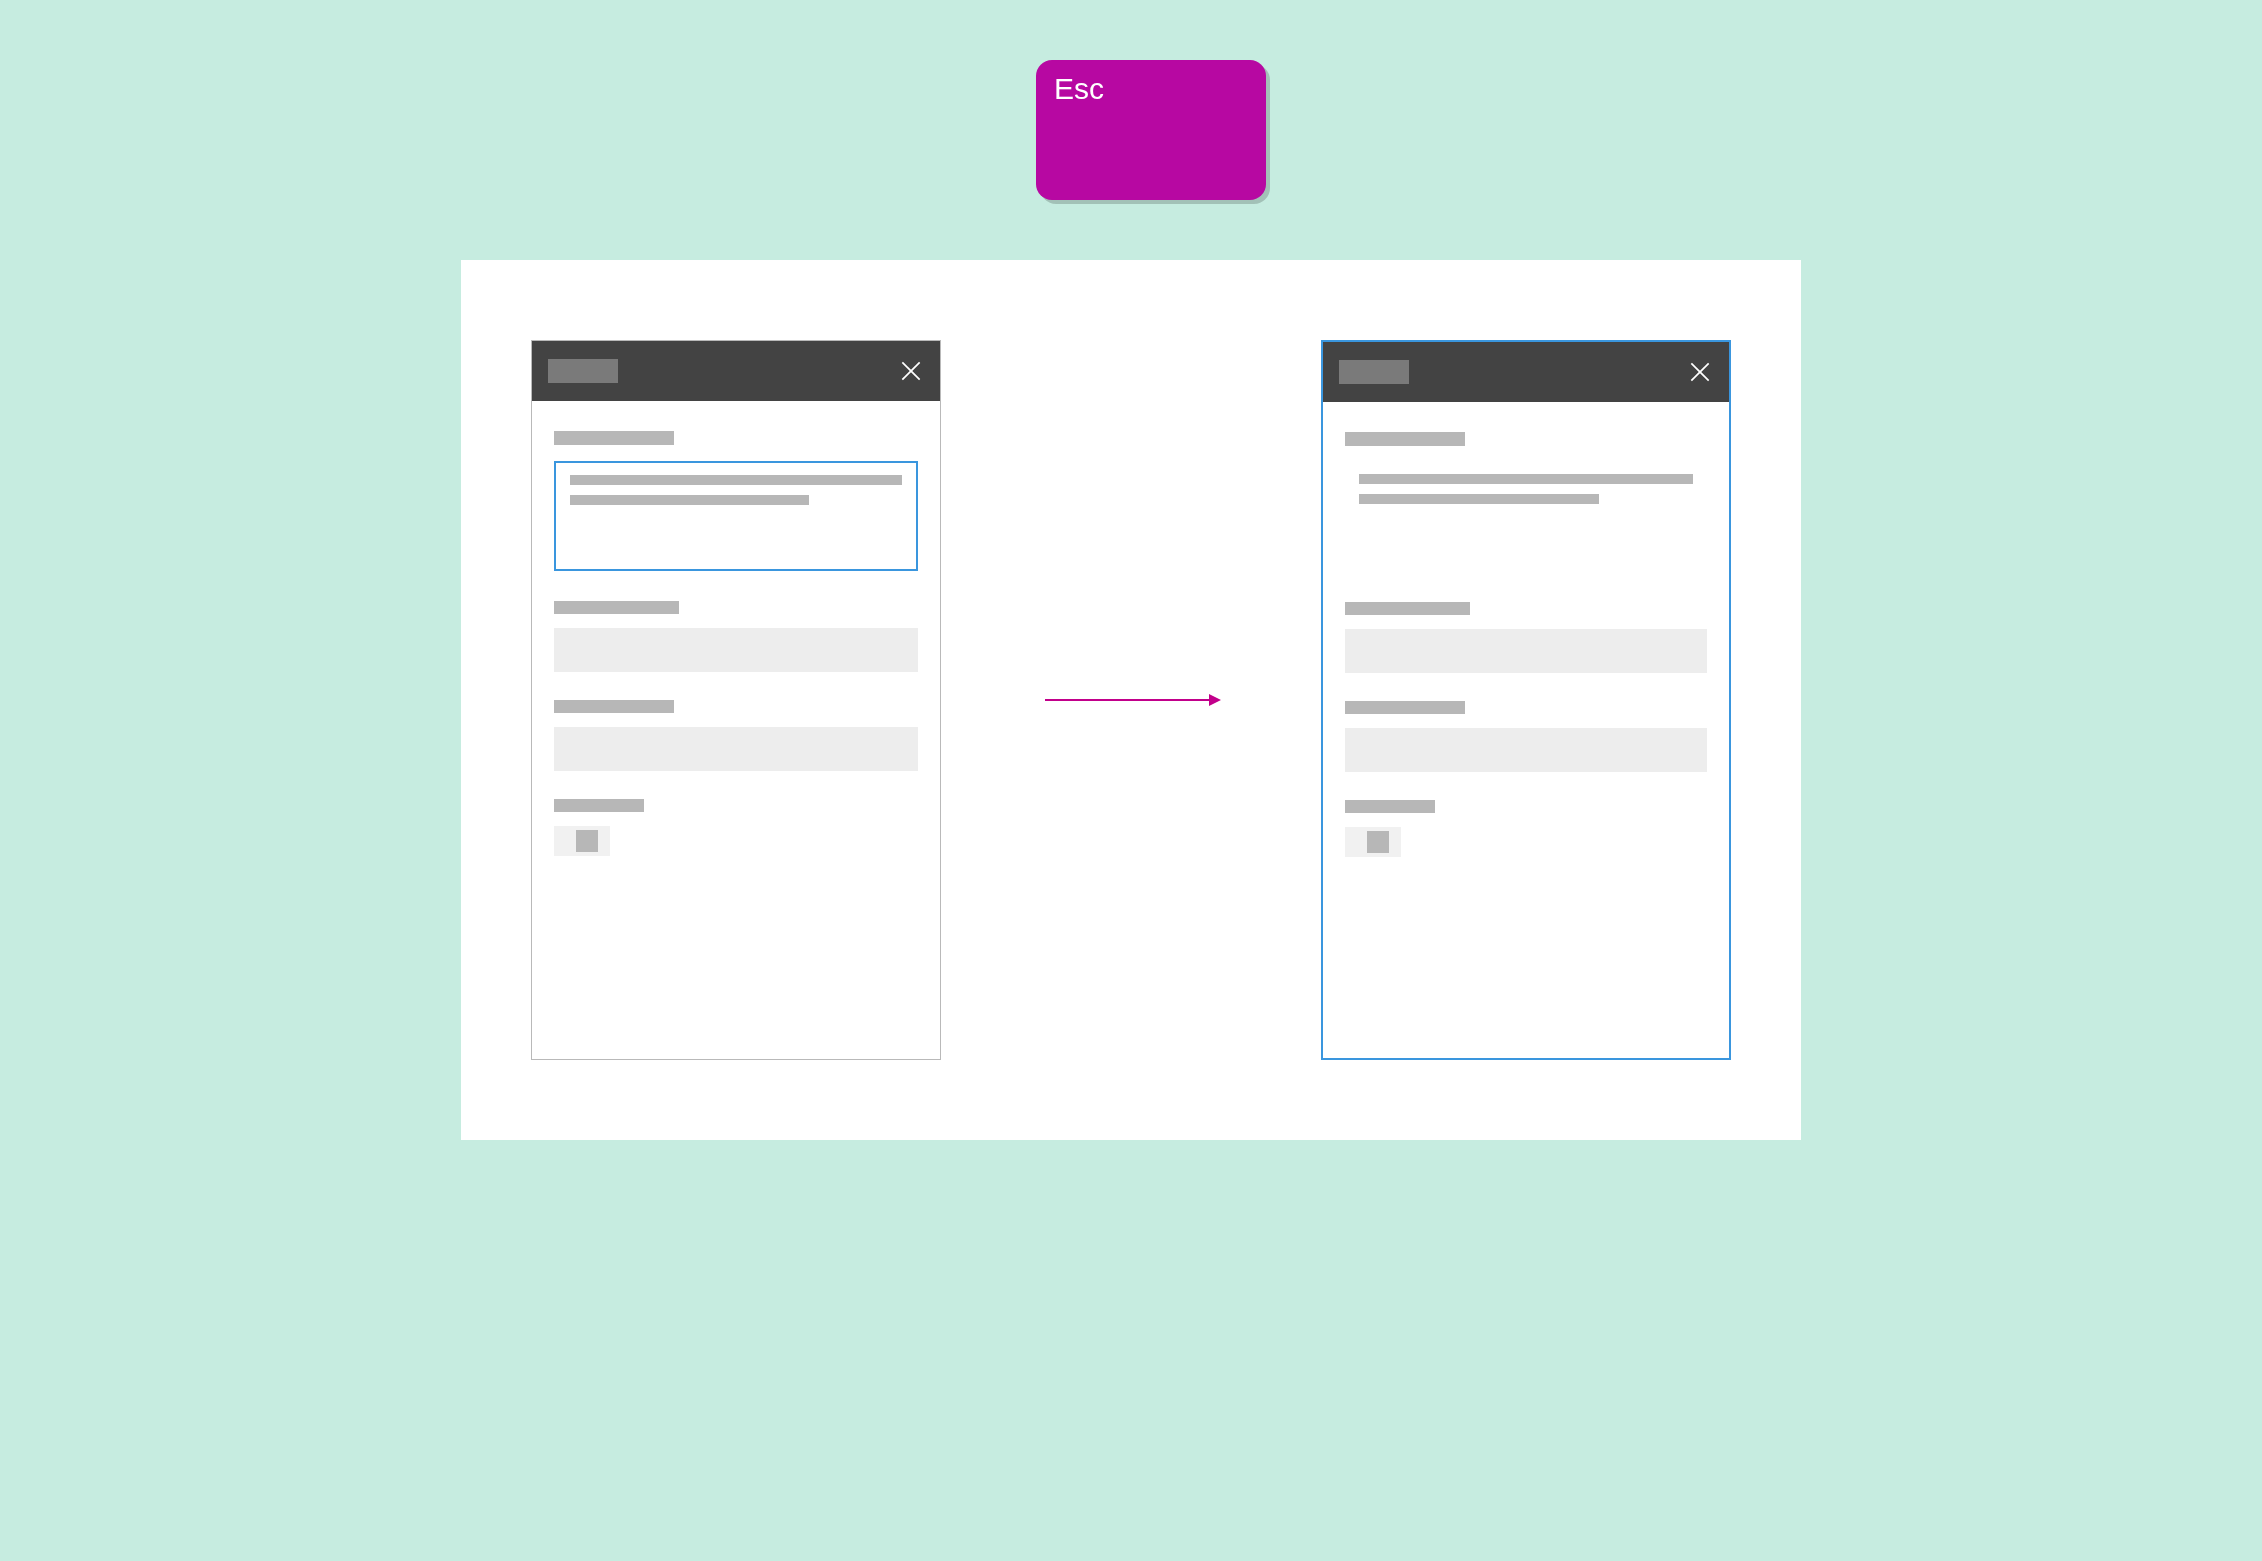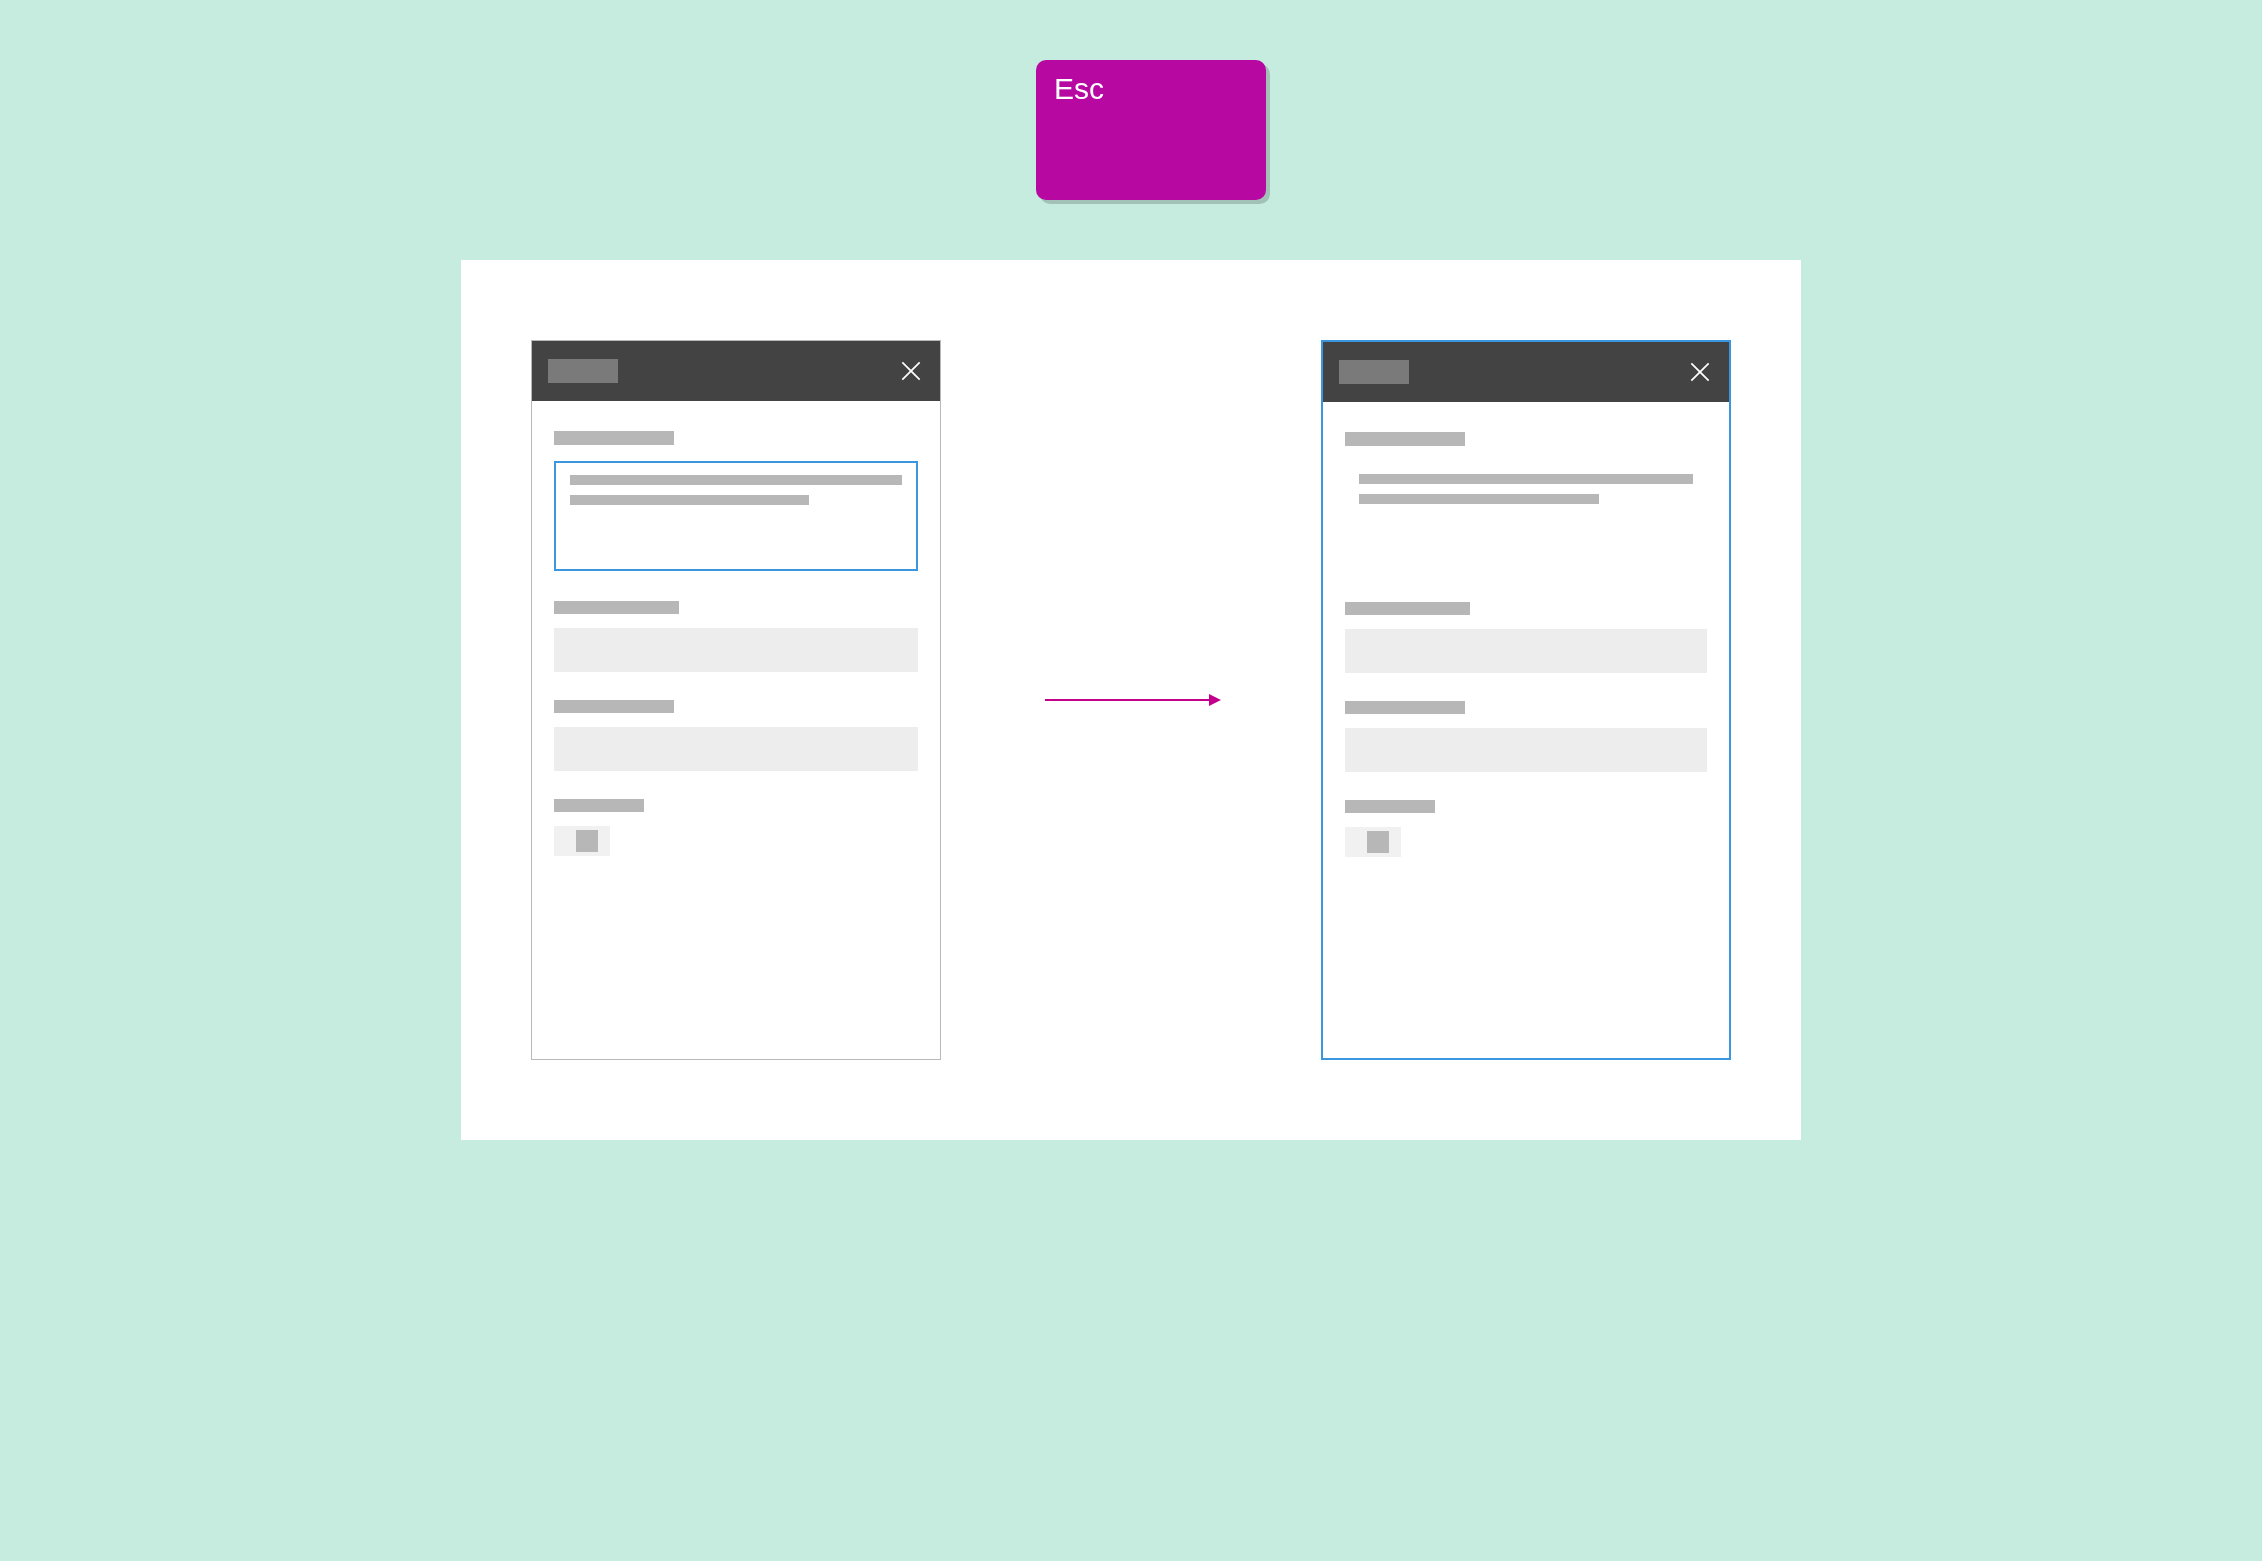--- a/index.html
+++ b/index.html
@@ -18,7 +18,7 @@
     width: 230px;
     height: 140px;
     background: #b708a2;
-    border-radius: 10px;
+    border-radius: 16px;
     box-shadow: 4px 4px 0 rgba(0,0,0,0.18);
     color: #fff;
     font-size: 30px;

